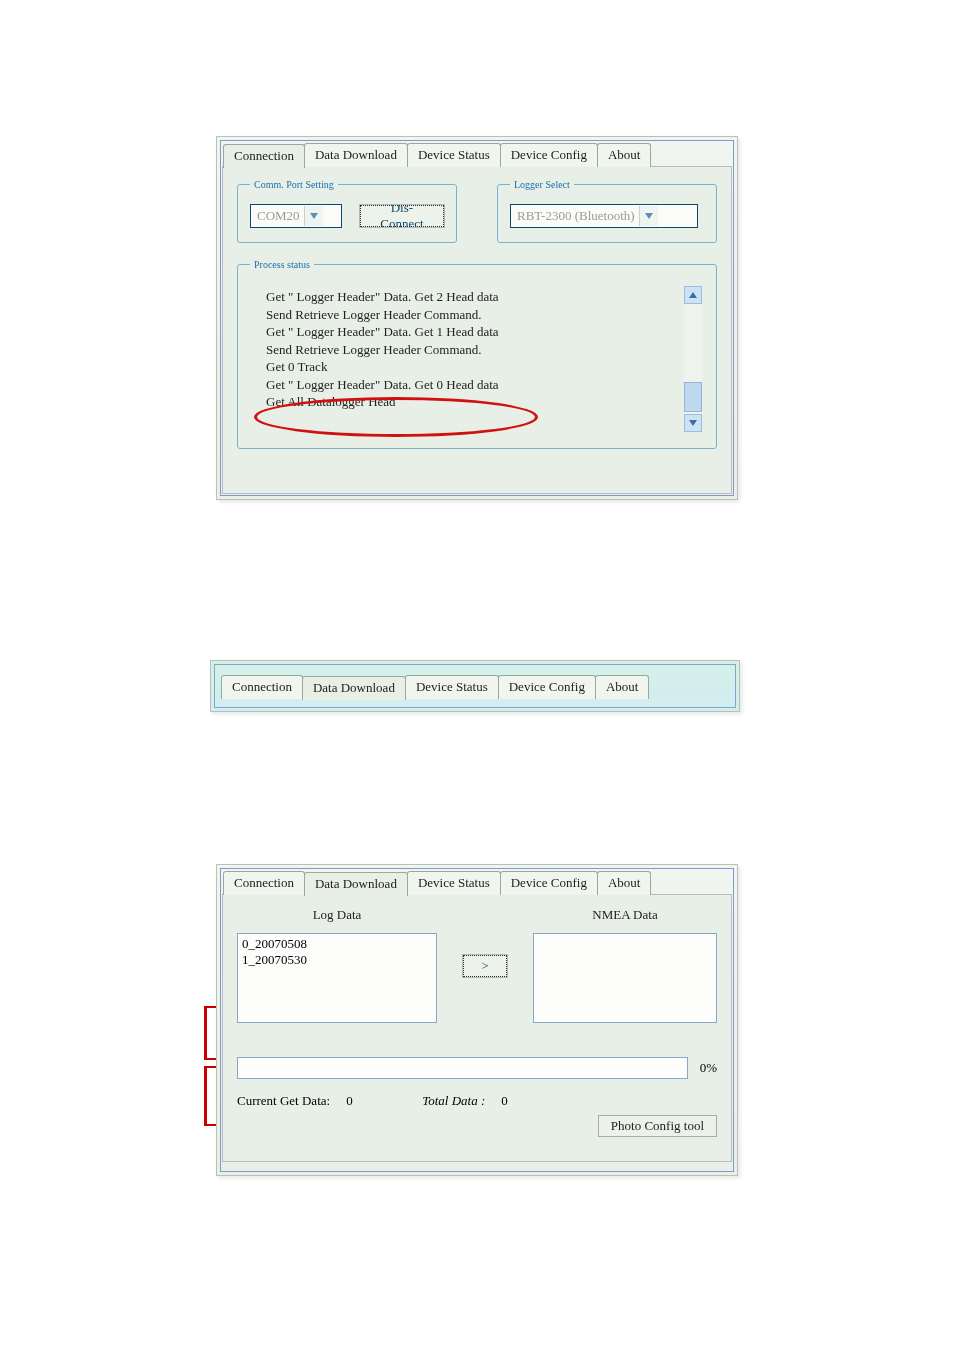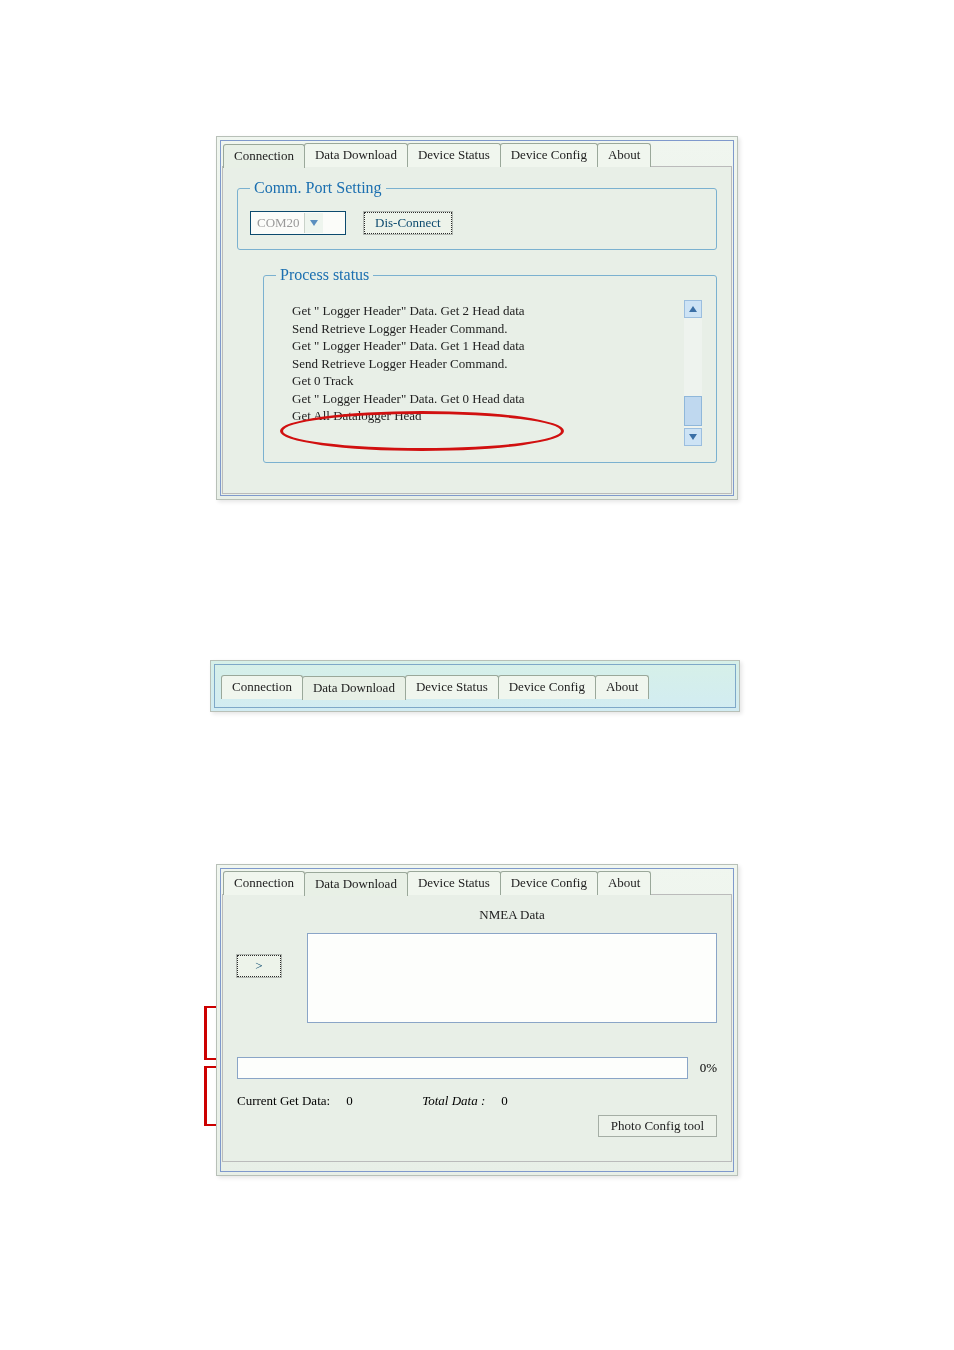--- a/index.html
+++ b/index.html
@@ -68,7 +68,7 @@
     fieldset.group legend {
       color: #1b6fb0;
       padding: 0 4px;
-      font-size: 16px;
+      font-size: 10px;
     }
     .select-box, .input-box {
       display: inline-flex;

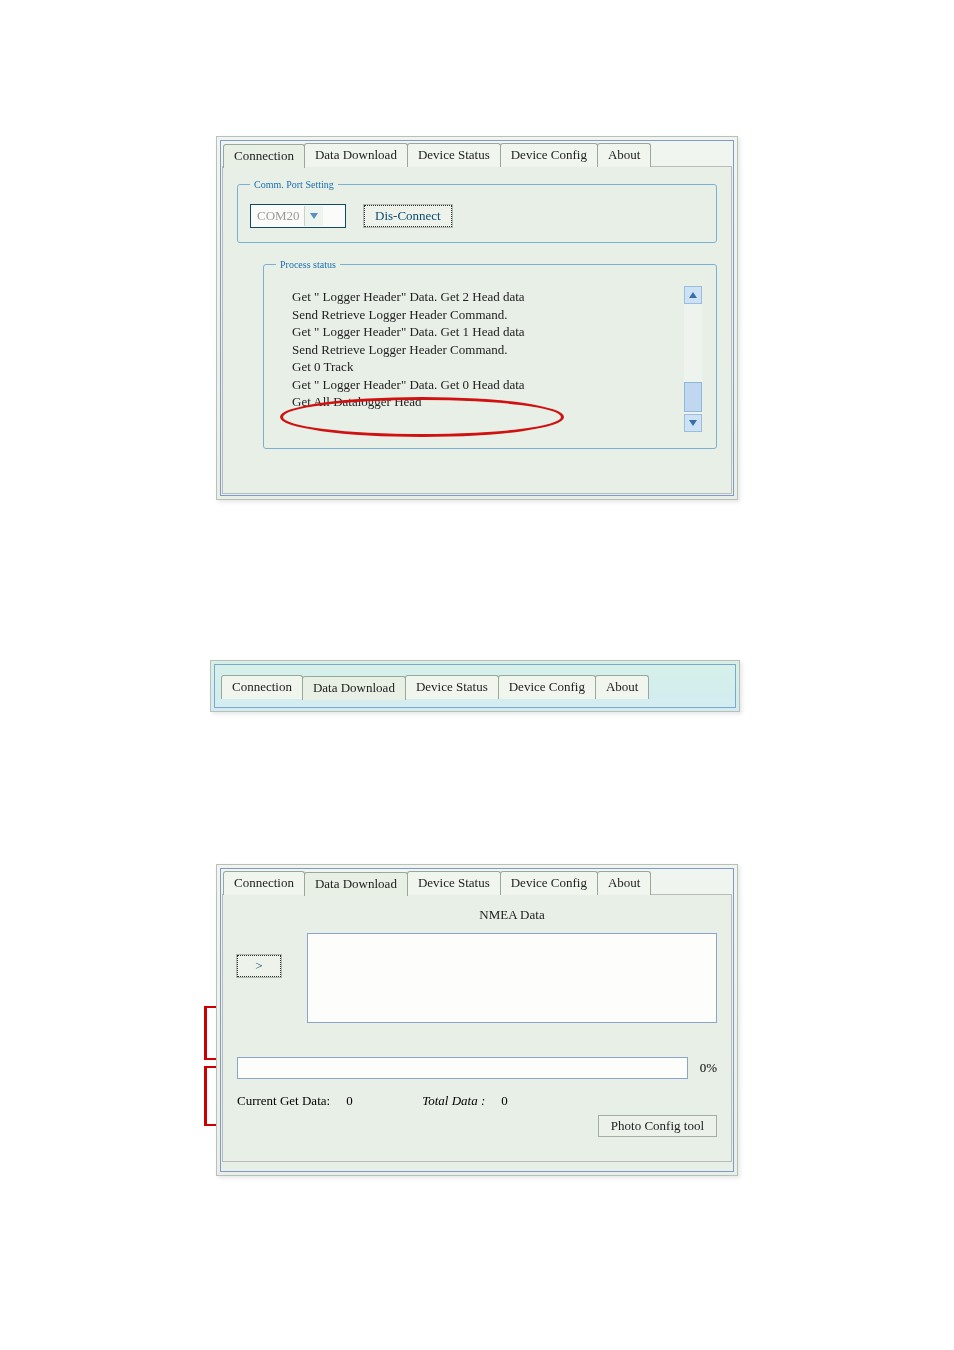--- a/index.html
+++ b/index.html
@@ -232,6 +232,17 @@
             </span>
           </div>
           <button class="btn">Dis-Connect</button>
+        </div>
+      </fieldset>
+      <fieldset class="group" style="flex:1;">
+        <legend>Logger Select</legend>
+        <div class="select-box" style="width:170px;">
+          <span>RBT-2300 (Bluetooth)</span>
+          <span class="chev">
+            <svg width="8" height="6" viewBox="0 0 8 6">
+                <path d="M0 0 L8 0 L4 6 Z" fill="#5a8fbf"></path>
+              </svg>
+          </span>
         </div>
       </fieldset>
     </div>

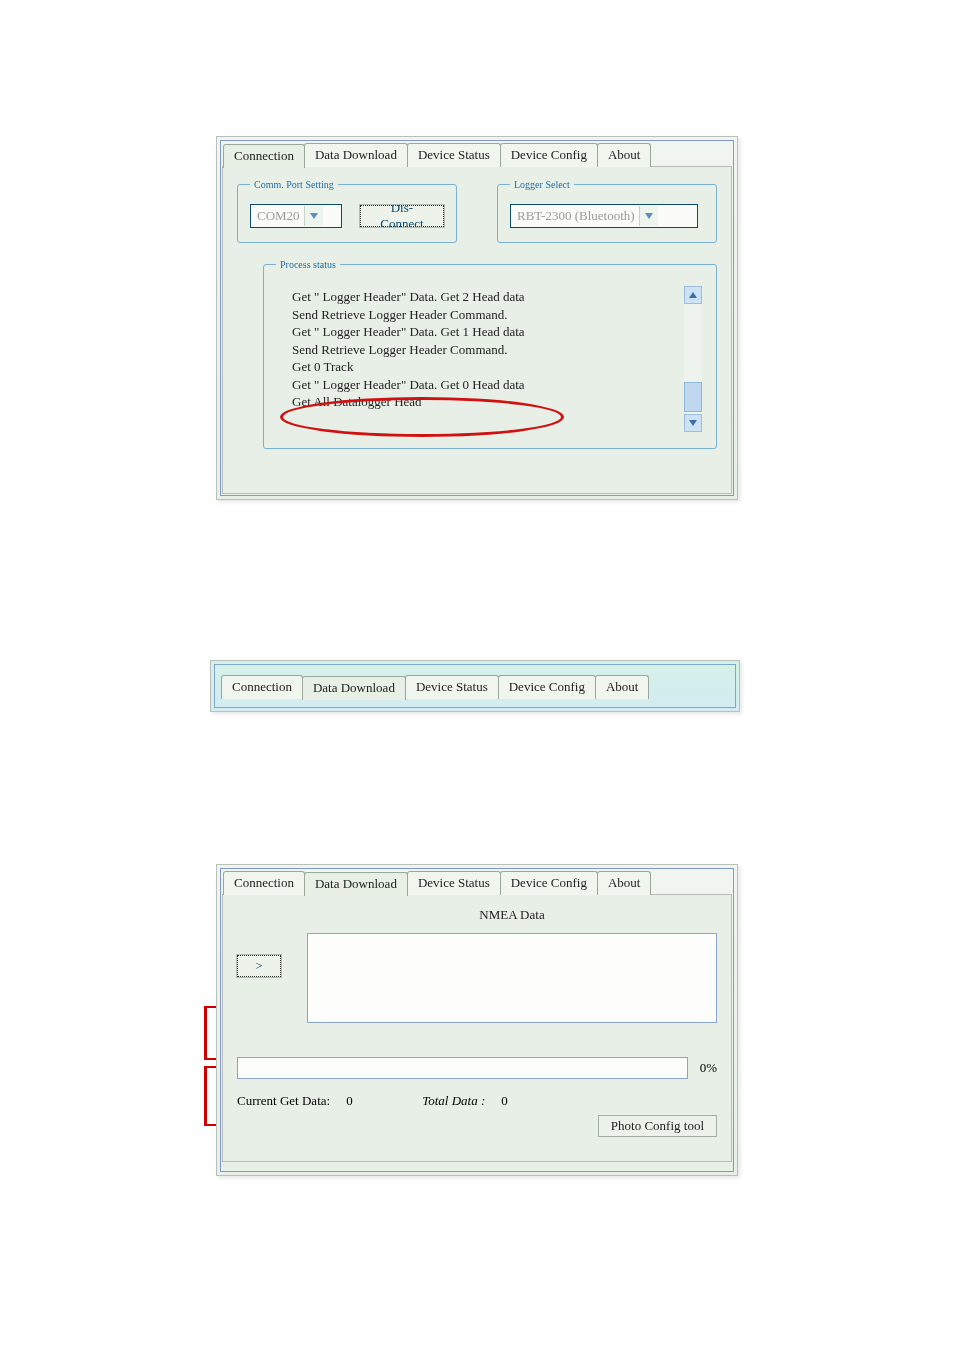--- a/index.html
+++ b/index.html
@@ -247,7 +247,7 @@
       </fieldset>
     </div>
 
-    <fieldset class="group" style="margin-top:16px; position:relative;margin-left:26px;">
+    <fieldset class="group" style="margin-top:16px; position:relative;">
       <legend>Process status</legend>
       <div style="position:relative; height:150px;">
         <div class="process-text" style="padding-left:16px; padding-right:24px;">

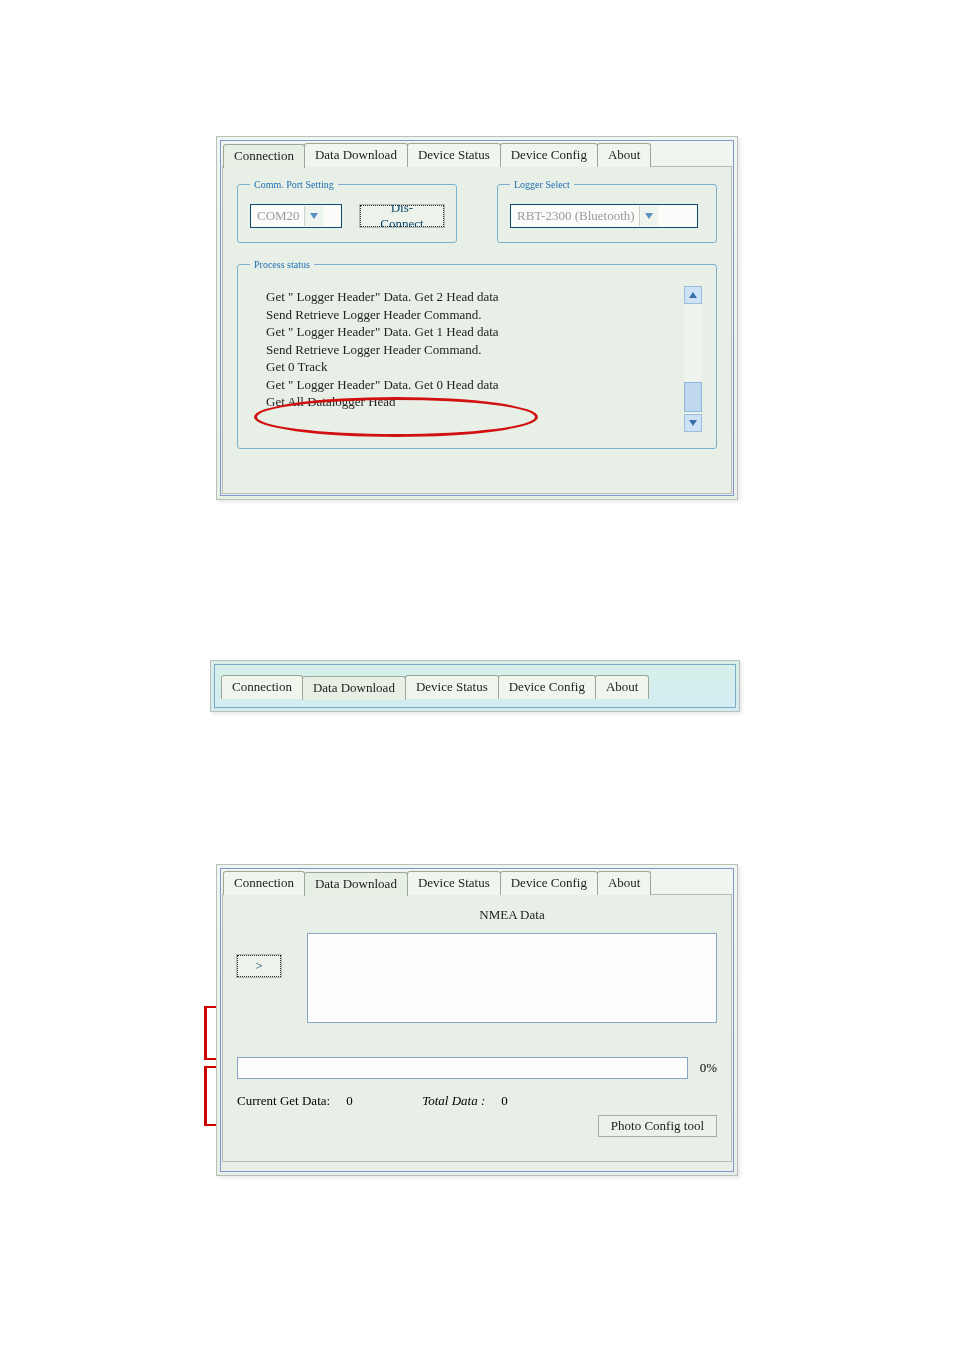--- a/index.html
+++ b/index.html
@@ -308,6 +308,13 @@
   <div class="tab-content" style="height:250px; padding:6px 14px 10px 14px;">
 
     <div class="cols">
+      <div class="col" style="width:200px;">
+        <div class="label-heading">Log Data</div>
+        <div class="listbox" style="height:84px;">
+          <div>0_20070508</div>
+          <div>1_20070530</div>
+        </div>
+      </div>
 
       <div class="col" style="justify-content:flex-start; padding-top:54px;">
         <button class="btn" style="width:44px;">&gt;</button>

